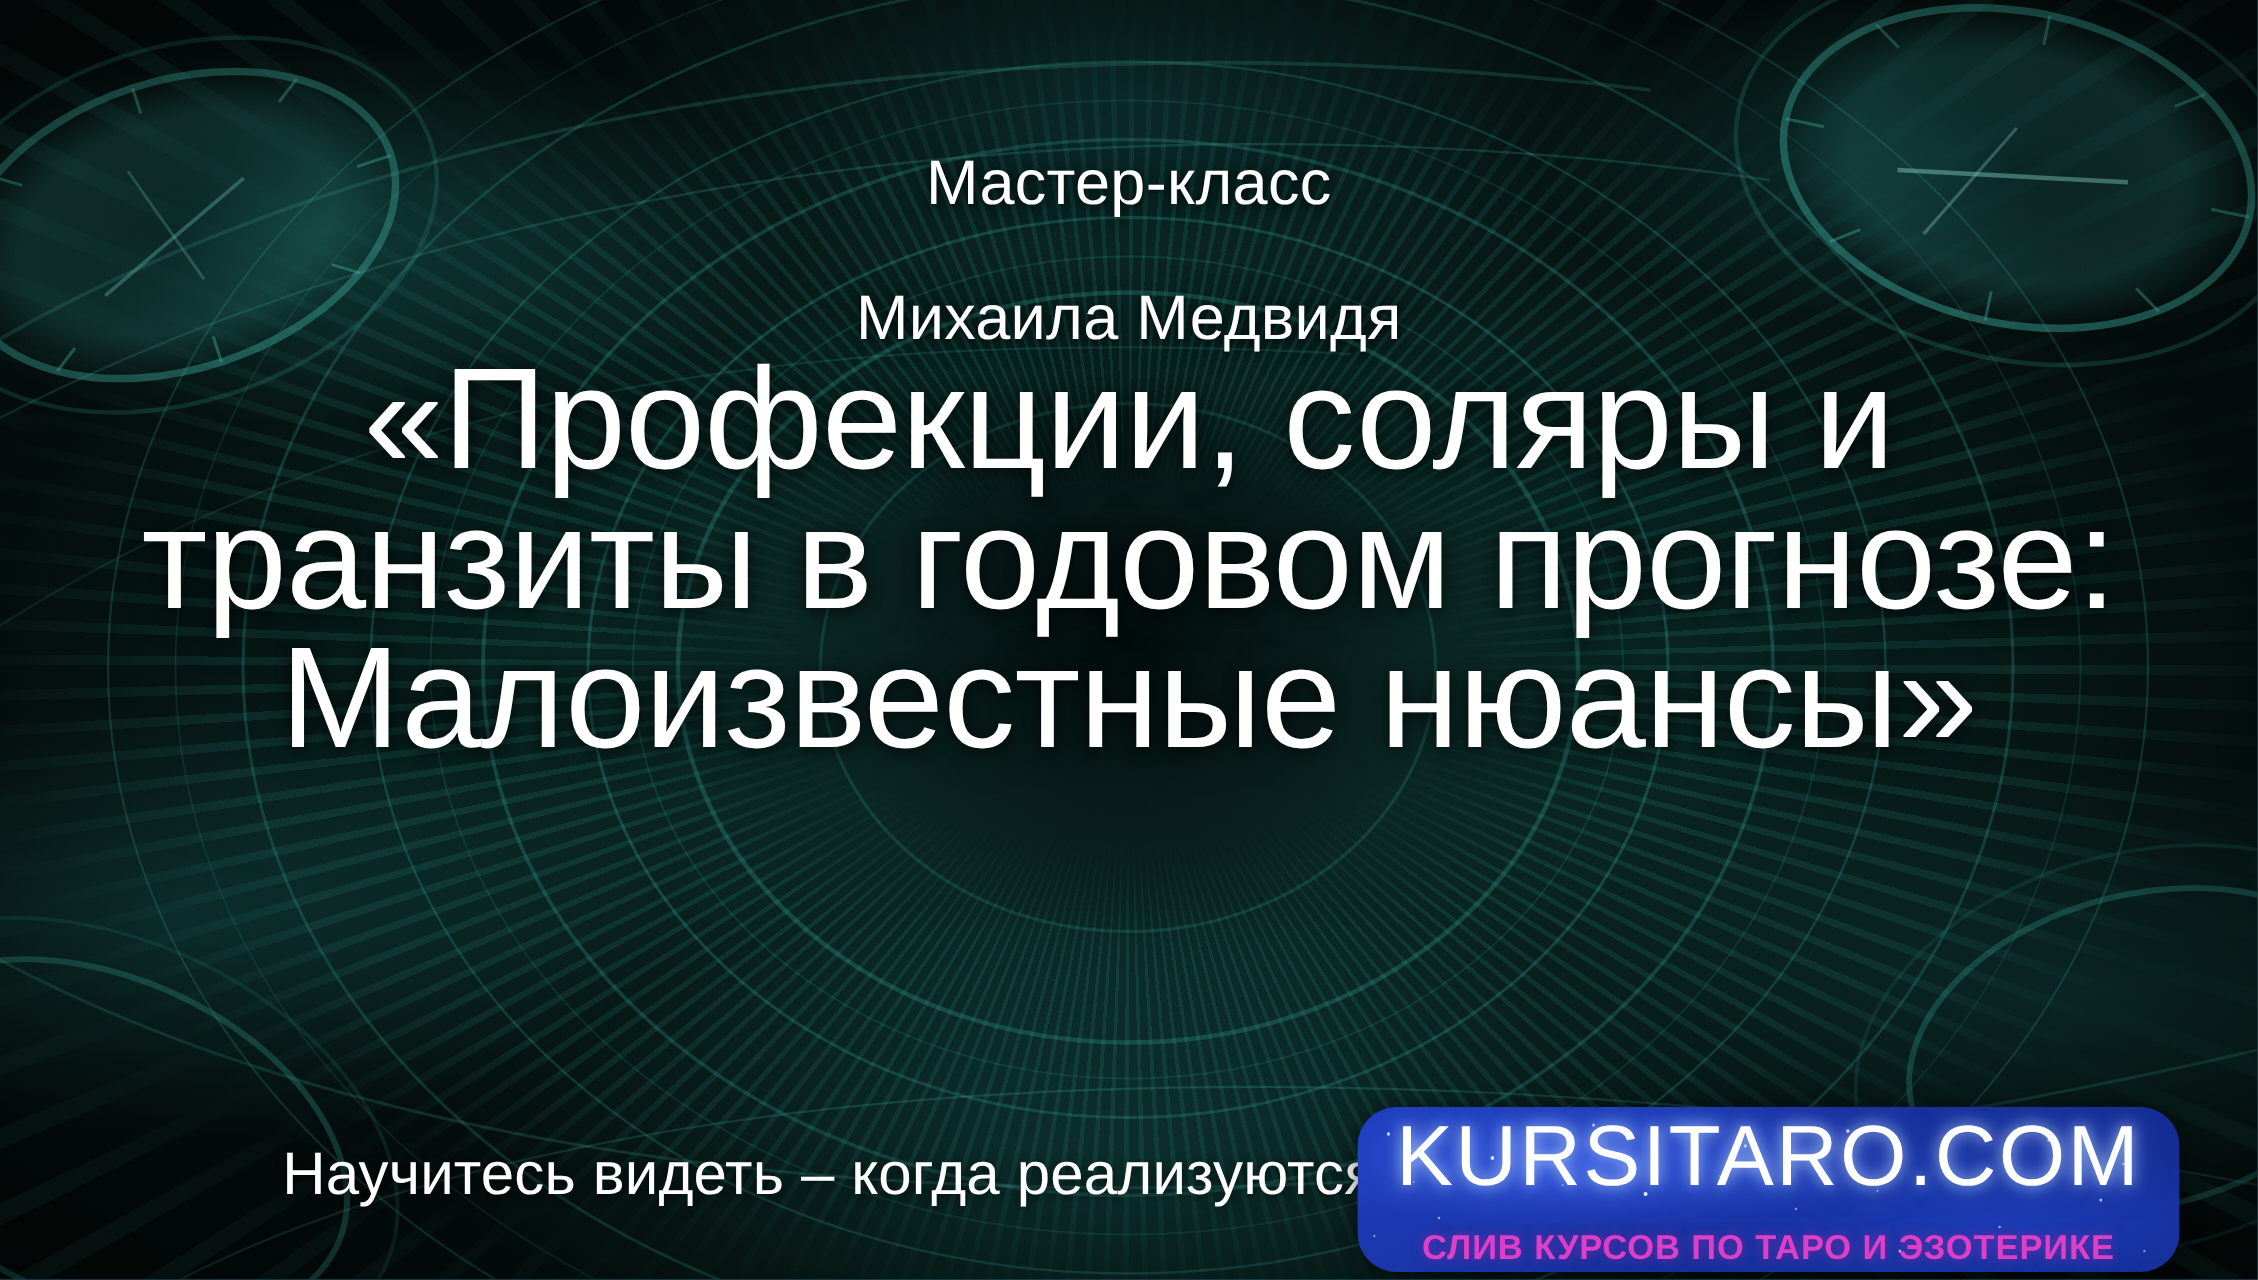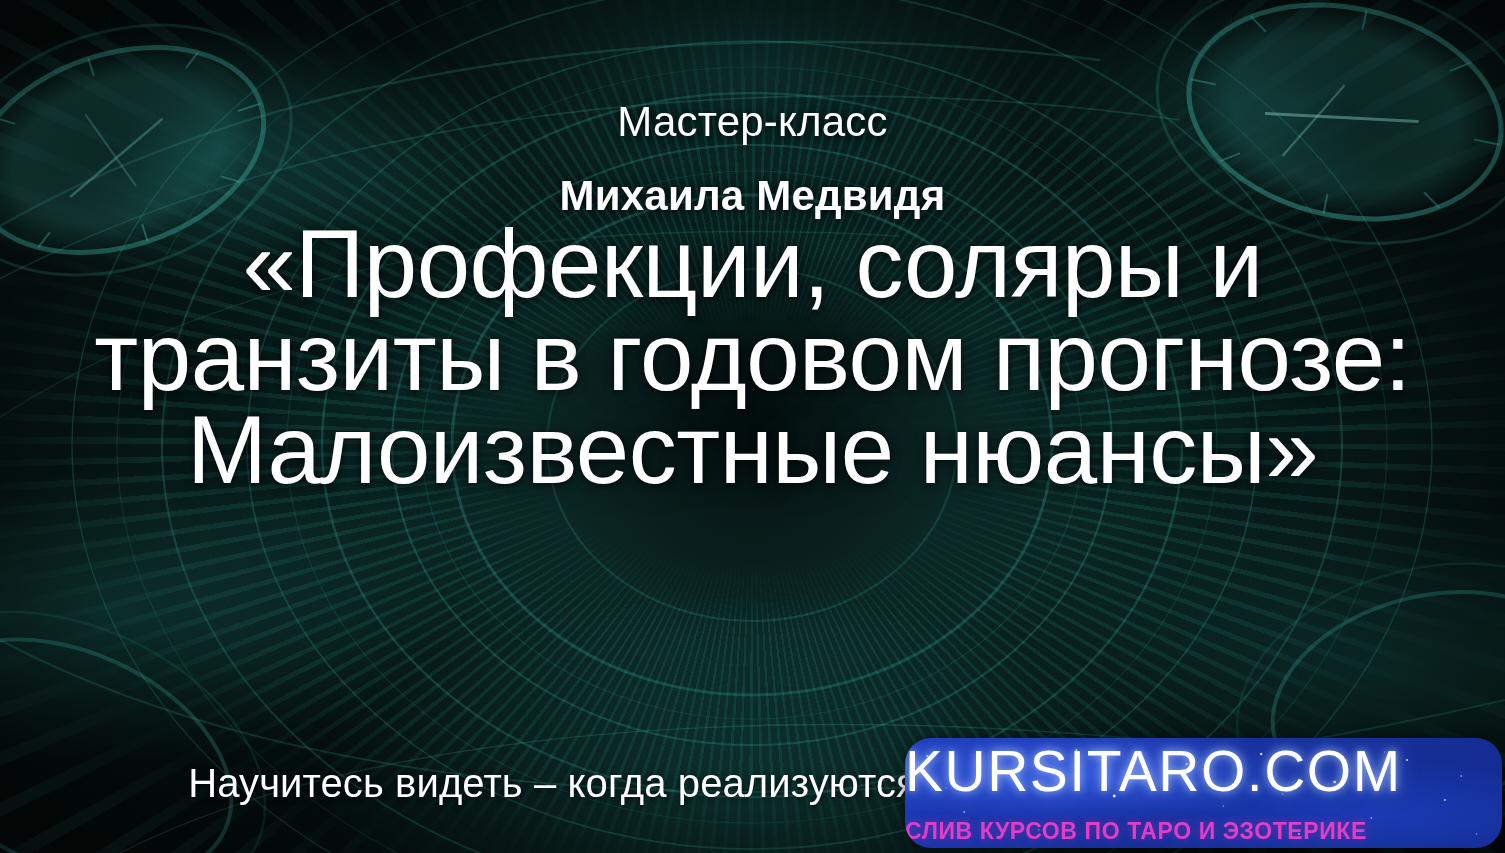--- a/index.html
+++ b/index.html
@@ -103,7 +103,7 @@
     white-space:nowrap;
   }
   .eyebrow.l1 { margin-top:101px; }
-  .eyebrow.l2 { margin-top:32px;font-weight:bold; }
+  .eyebrow.l2 { margin-top:48px; }
 
   .headline {
     width:1320px;

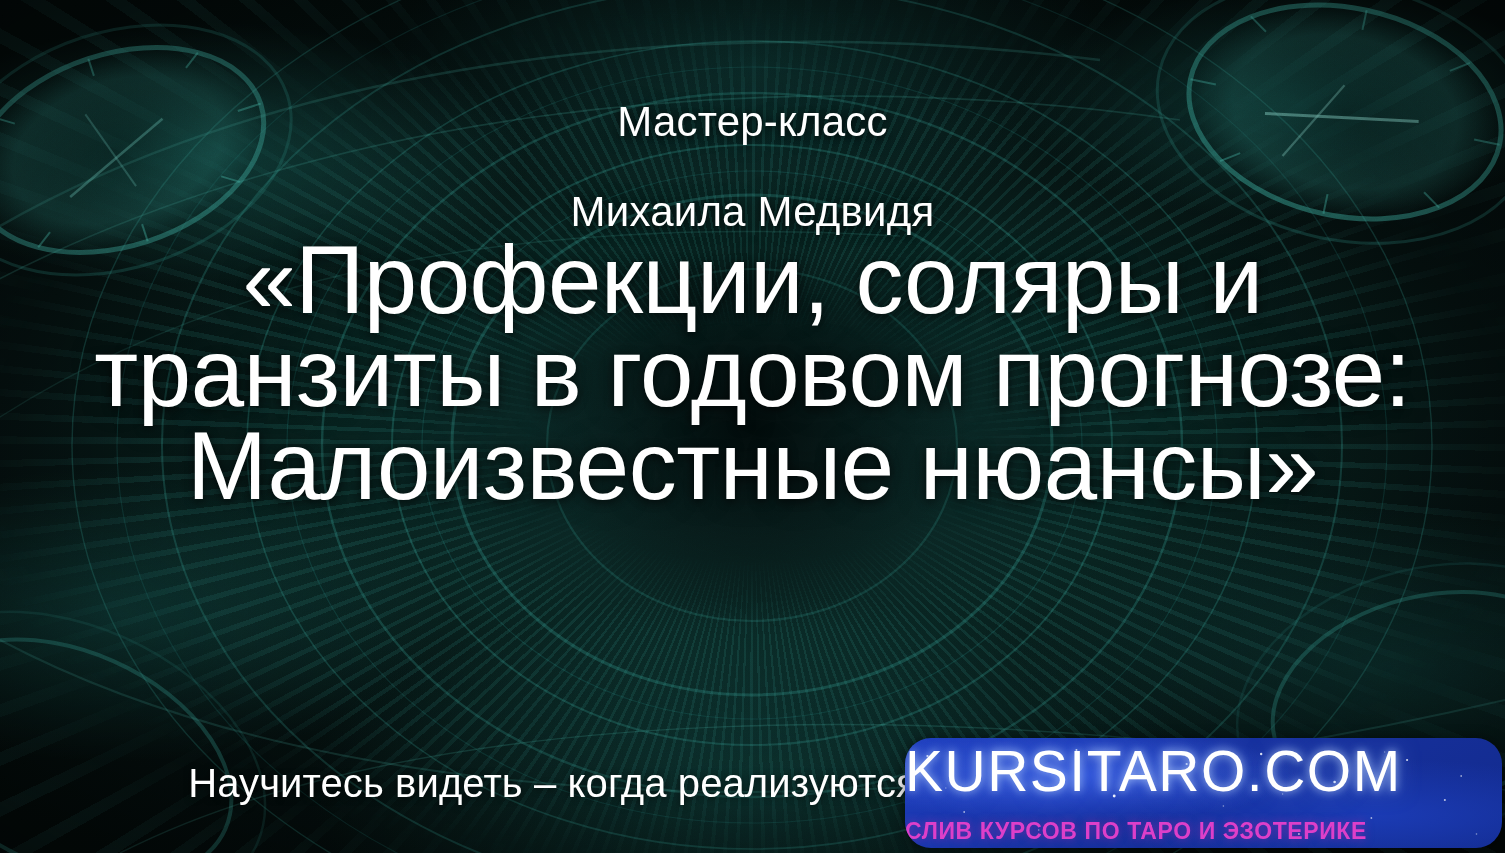--- a/index.html
+++ b/index.html
@@ -134,7 +134,7 @@
   .watermark {
     position:absolute;
     left:905px; top:738px;
-    width:597px; height:110px;
+    width:548px; height:110px;
     border-radius:26px;
     overflow:hidden;
     background:
@@ -143,7 +143,7 @@
       linear-gradient(150deg,#1f3fc0 0%,#17319f 45%,#122a8c 100%);
     box-shadow:0 2px 14px rgba(0,0,0,.55);
     display:flex; flex-direction:column;
-    align-items:flex-start; justify-content:center;
+    align-items:center; justify-content:center;
   }
 
   .wm-stars { position:absolute; inset:0; pointer-events:none; }

